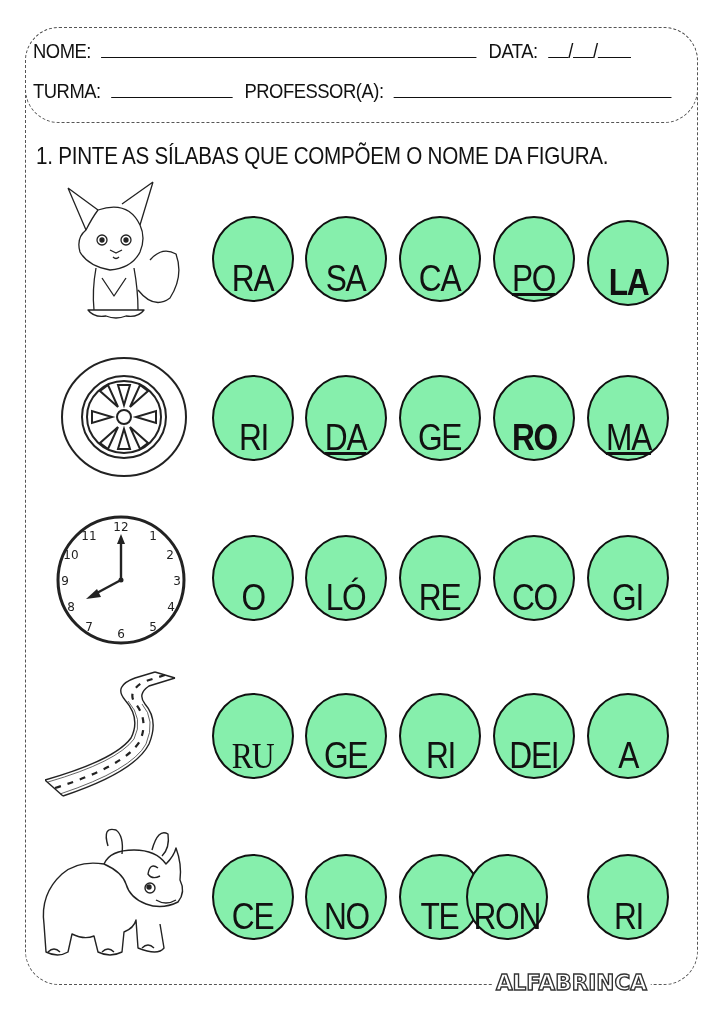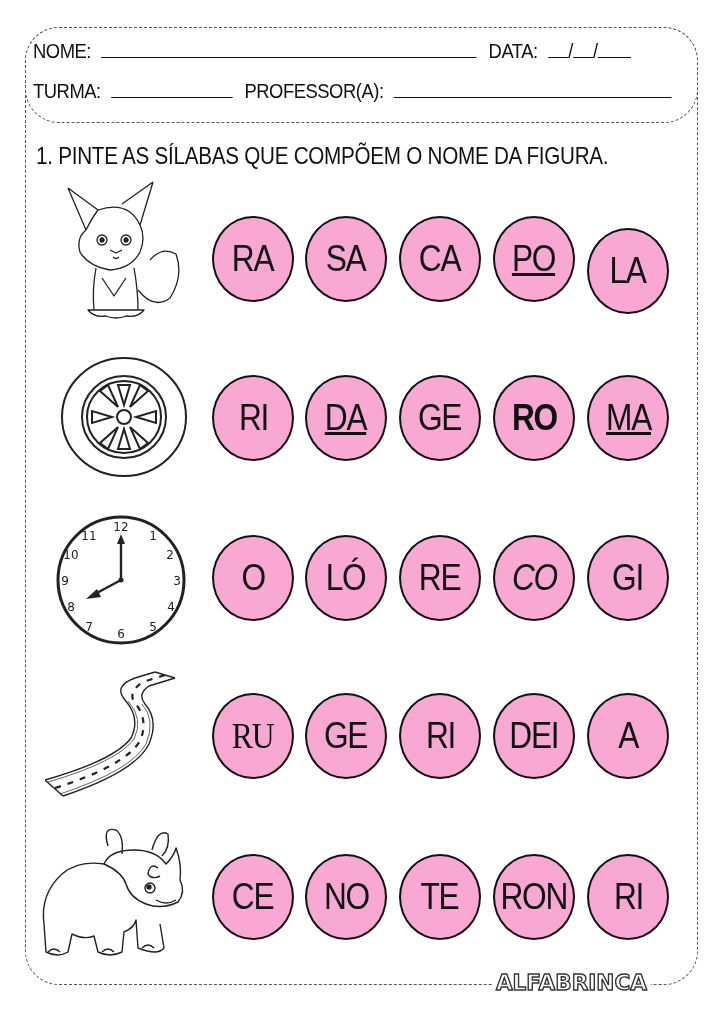--- a/index.html
+++ b/index.html
@@ -17,8 +17,8 @@
   .row { position:absolute; left:0; width:724px; }
   .pic { position:absolute; }
   .circle { position:absolute; width:82px; height:86px; border:2.6px solid #111; border-radius:50%;
-            box-sizing:border-box; display:flex; align-items:center; justify-content:center;
-            background:#f9a8d4; cursor:pointer; }
+            box-sizing:border-box; display:flex; align-items:flex-end; justify-content:center;
+            background:#86efac; cursor:pointer; }
   .circle span { font-size:36px; letter-spacing:-1.5px; transform:scaleX(0.88); display:inline-block; }
   .logo { position:absolute; left:492px; top:970px; background:#fff; padding:0 4px;
           font-family:"DejaVu Sans", sans-serif; font-weight:bold; font-size:22px; letter-spacing:0px;

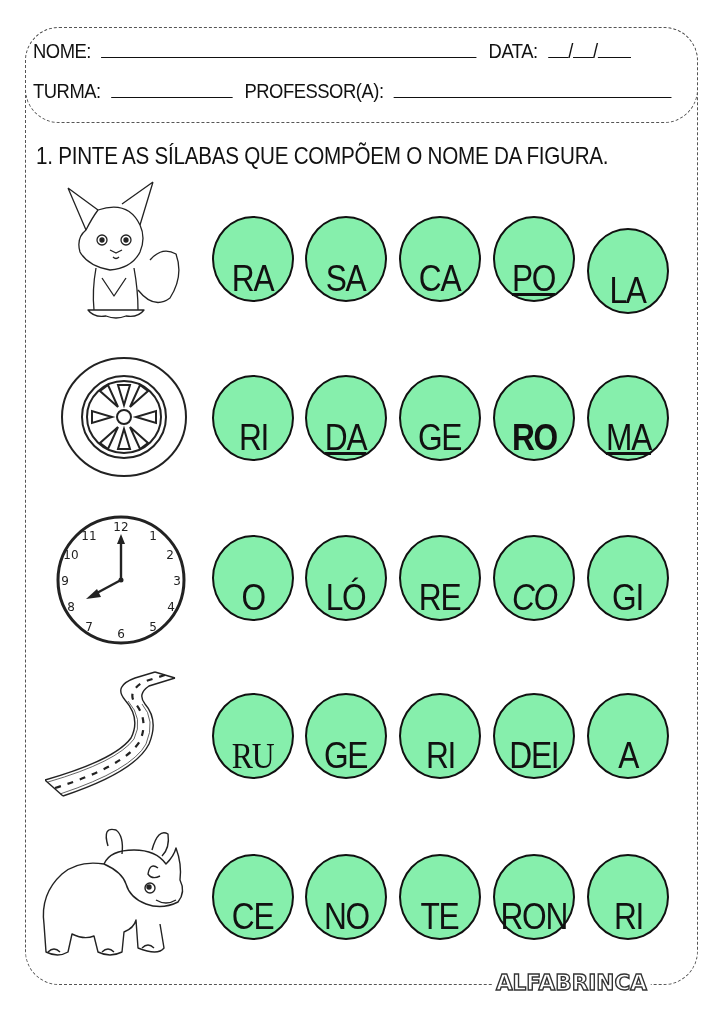--- a/index.html
+++ b/index.html
@@ -152,7 +152,7 @@
     <div class="circle" style="left: 493px; top: 216px; text-decoration: underline;">
       <span>PO</span>
     </div>
-    <div class="circle" style="left: 587px; top: 228px;">
+    <div class="circle" style="left: 587px; top: 220px; font-weight: bold;">
       <span>LA</span>
     </div>
     <div class="circle" style="left: 212px; top: 375px;">

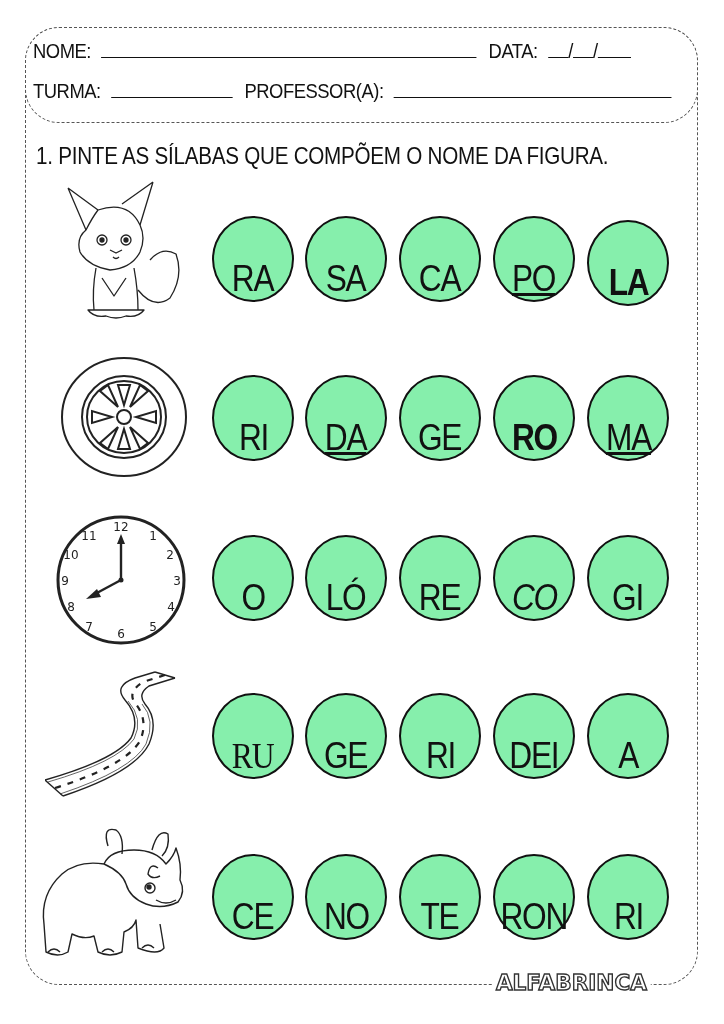--- a/index.html
+++ b/index.html
@@ -179,7 +179,7 @@
     <div class="circle" style="left: 399px; top: 535px;">
       <span>RE</span>
     </div>
-    <div class="circle" style="left: 493px; top: 535px; font-style: italic;">
+    <div class="circle" style="left: 493px; top: 535px;">
       <span>CO</span>
     </div>
     <div class="circle" style="left: 587px; top: 535px;">

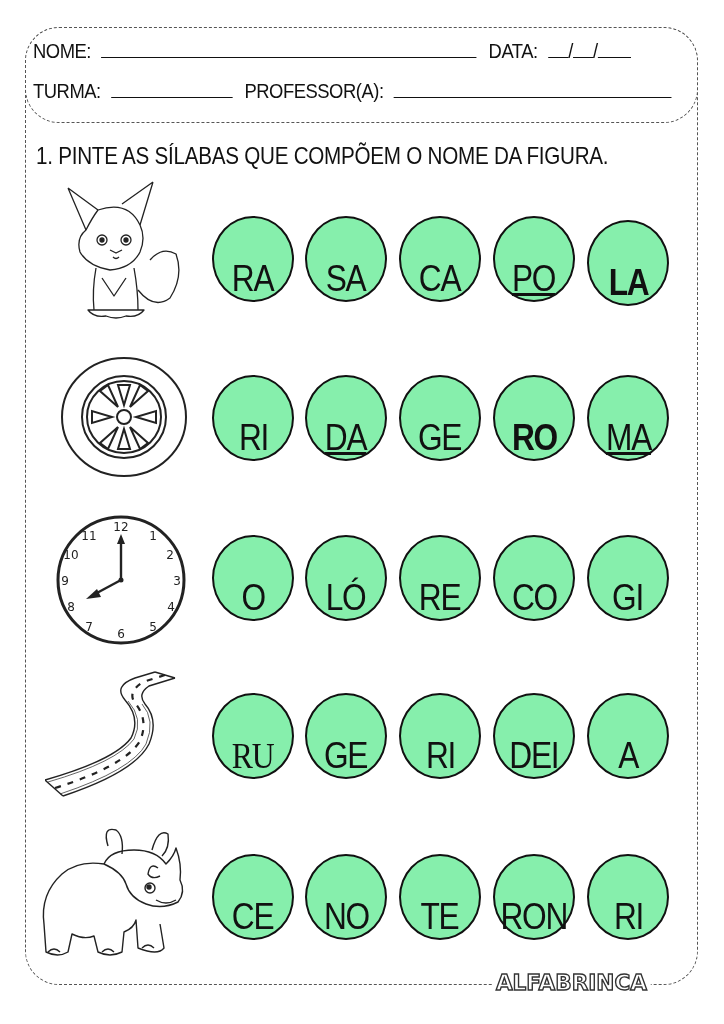--- a/index.html
+++ b/index.html
@@ -209,7 +209,7 @@
     <div class="circle" style="left: 399px; top: 854px;">
       <span>TE</span>
     </div>
-    <div class="circle" style="left: 493px; top: 854px;">
+    <div class="circle" style="left: 466px; top: 854px;">
       <span>RON</span>
     </div>
     <div class="circle" style="left: 587px; top: 854px;">

